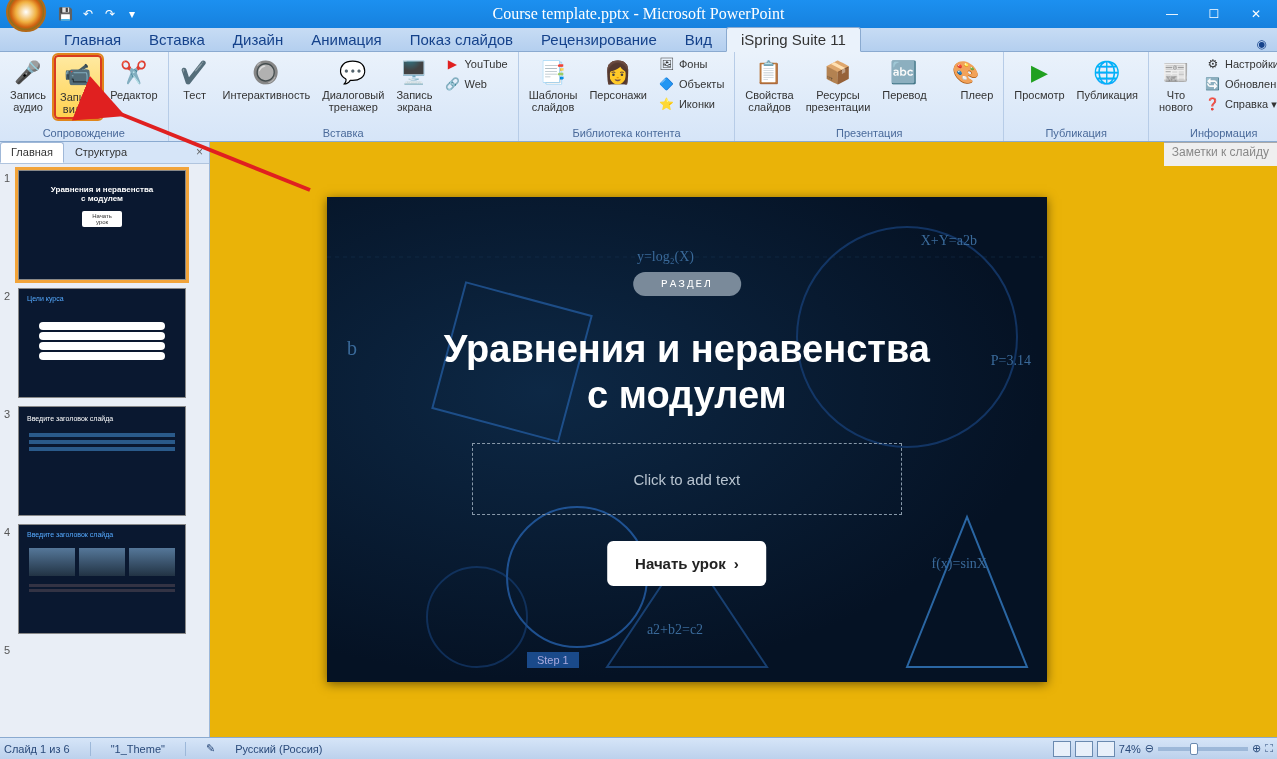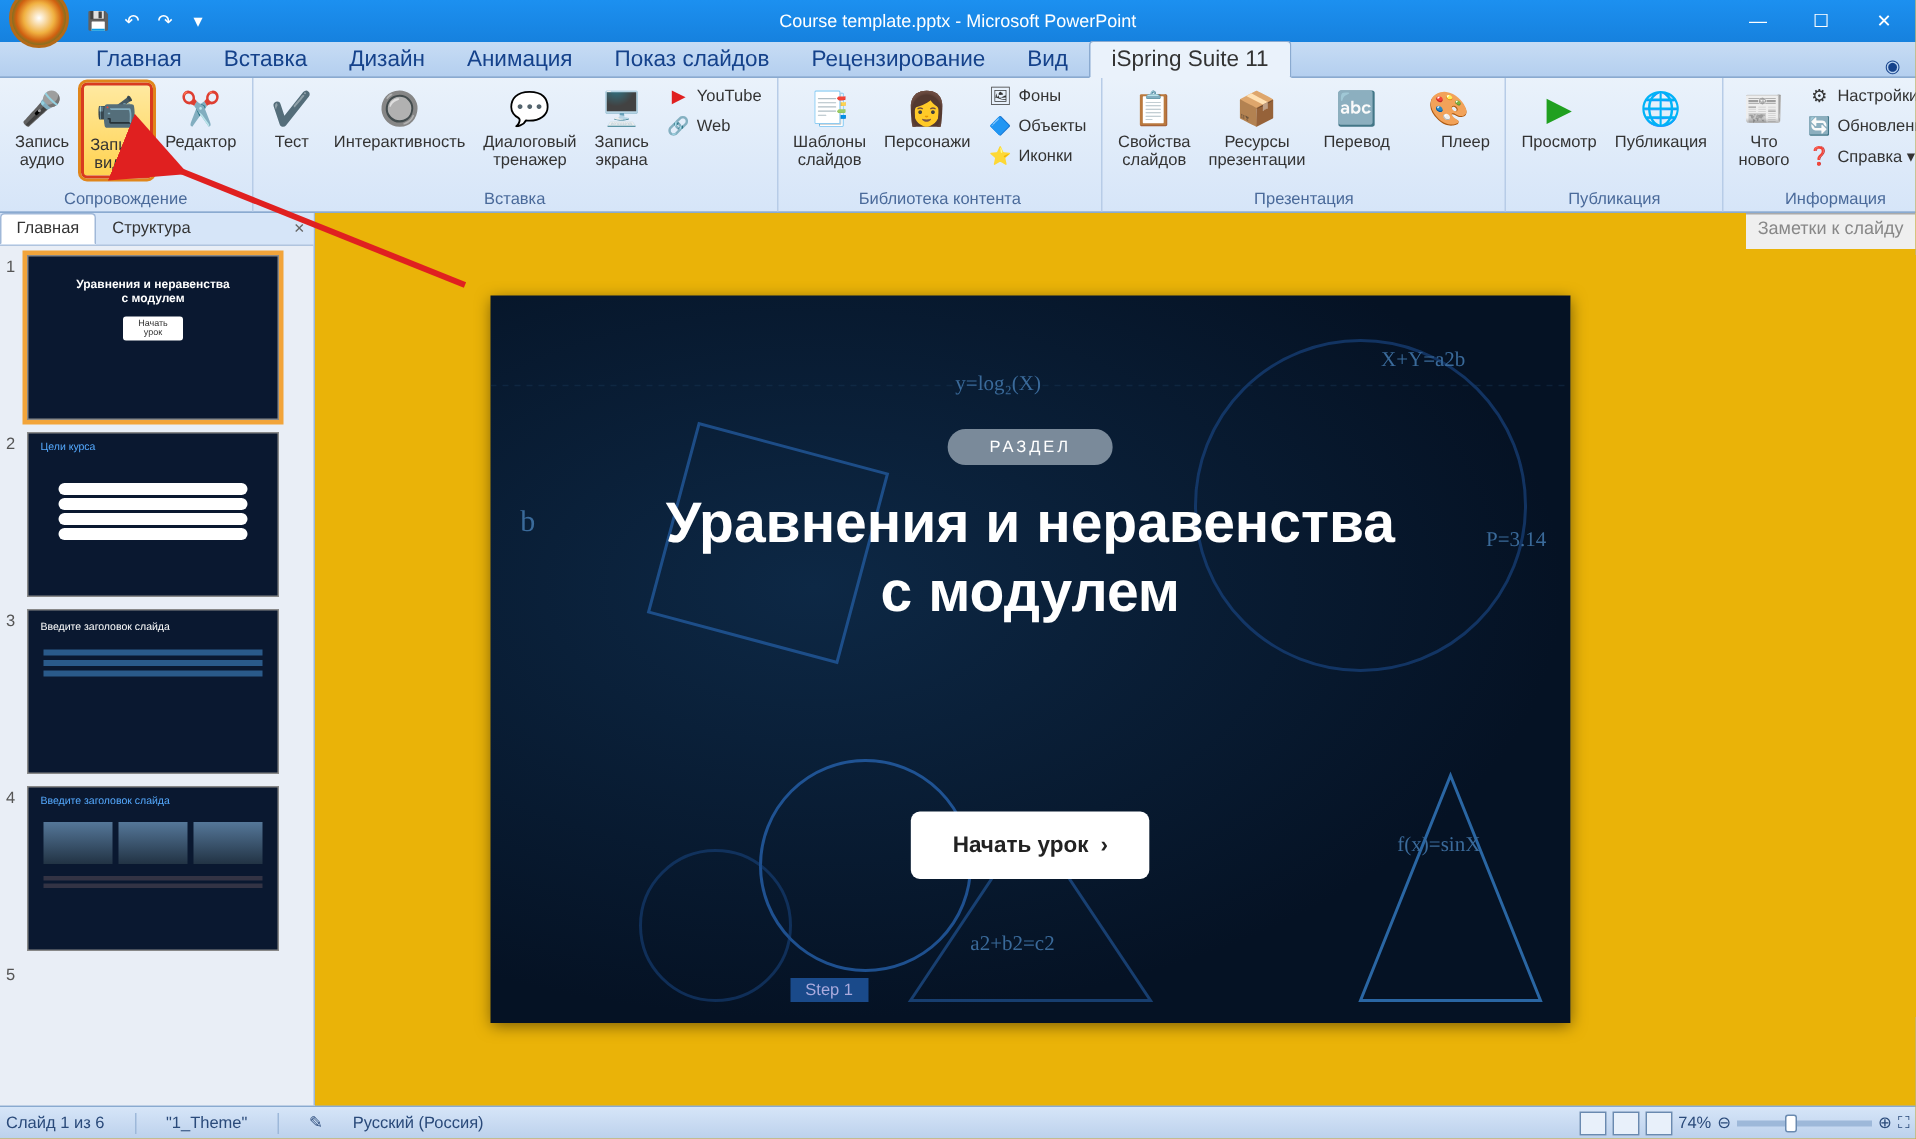--- a/index.html
+++ b/index.html
@@ -10,7 +10,7 @@
   .office-btn { width: 40px; height: 40px; background: radial-gradient(#fff, #f0b040 40%, #d06010 60%, #408030 80%); border-radius: 50%; margin: -4px 4px 0 6px; border: 2px solid #b36a18; position: relative; z-index: 10; }
   .qat { display: flex; gap: 6px; padding-left: 8px; }
   .qat span { width: 16px; height: 16px; display: inline-flex; align-items: center; justify-content: center; font-size: 12px; color: #fff; cursor: pointer; }
-  .titletext { position: absolute; left: 50%; transform: translateX(-50%); font-size: 12px; }
+  .titletext { position: absolute; left: 50%; transform: translateX(-50%); font-size: 16px; font-family: Liberation Serif, serif; }
   .winbtns { margin-left: auto; display: flex; }
   .winbtns div { width: 42px; height: 28px; display: flex; align-items: center; justify-content: center; color: #fff; cursor: pointer; }
 

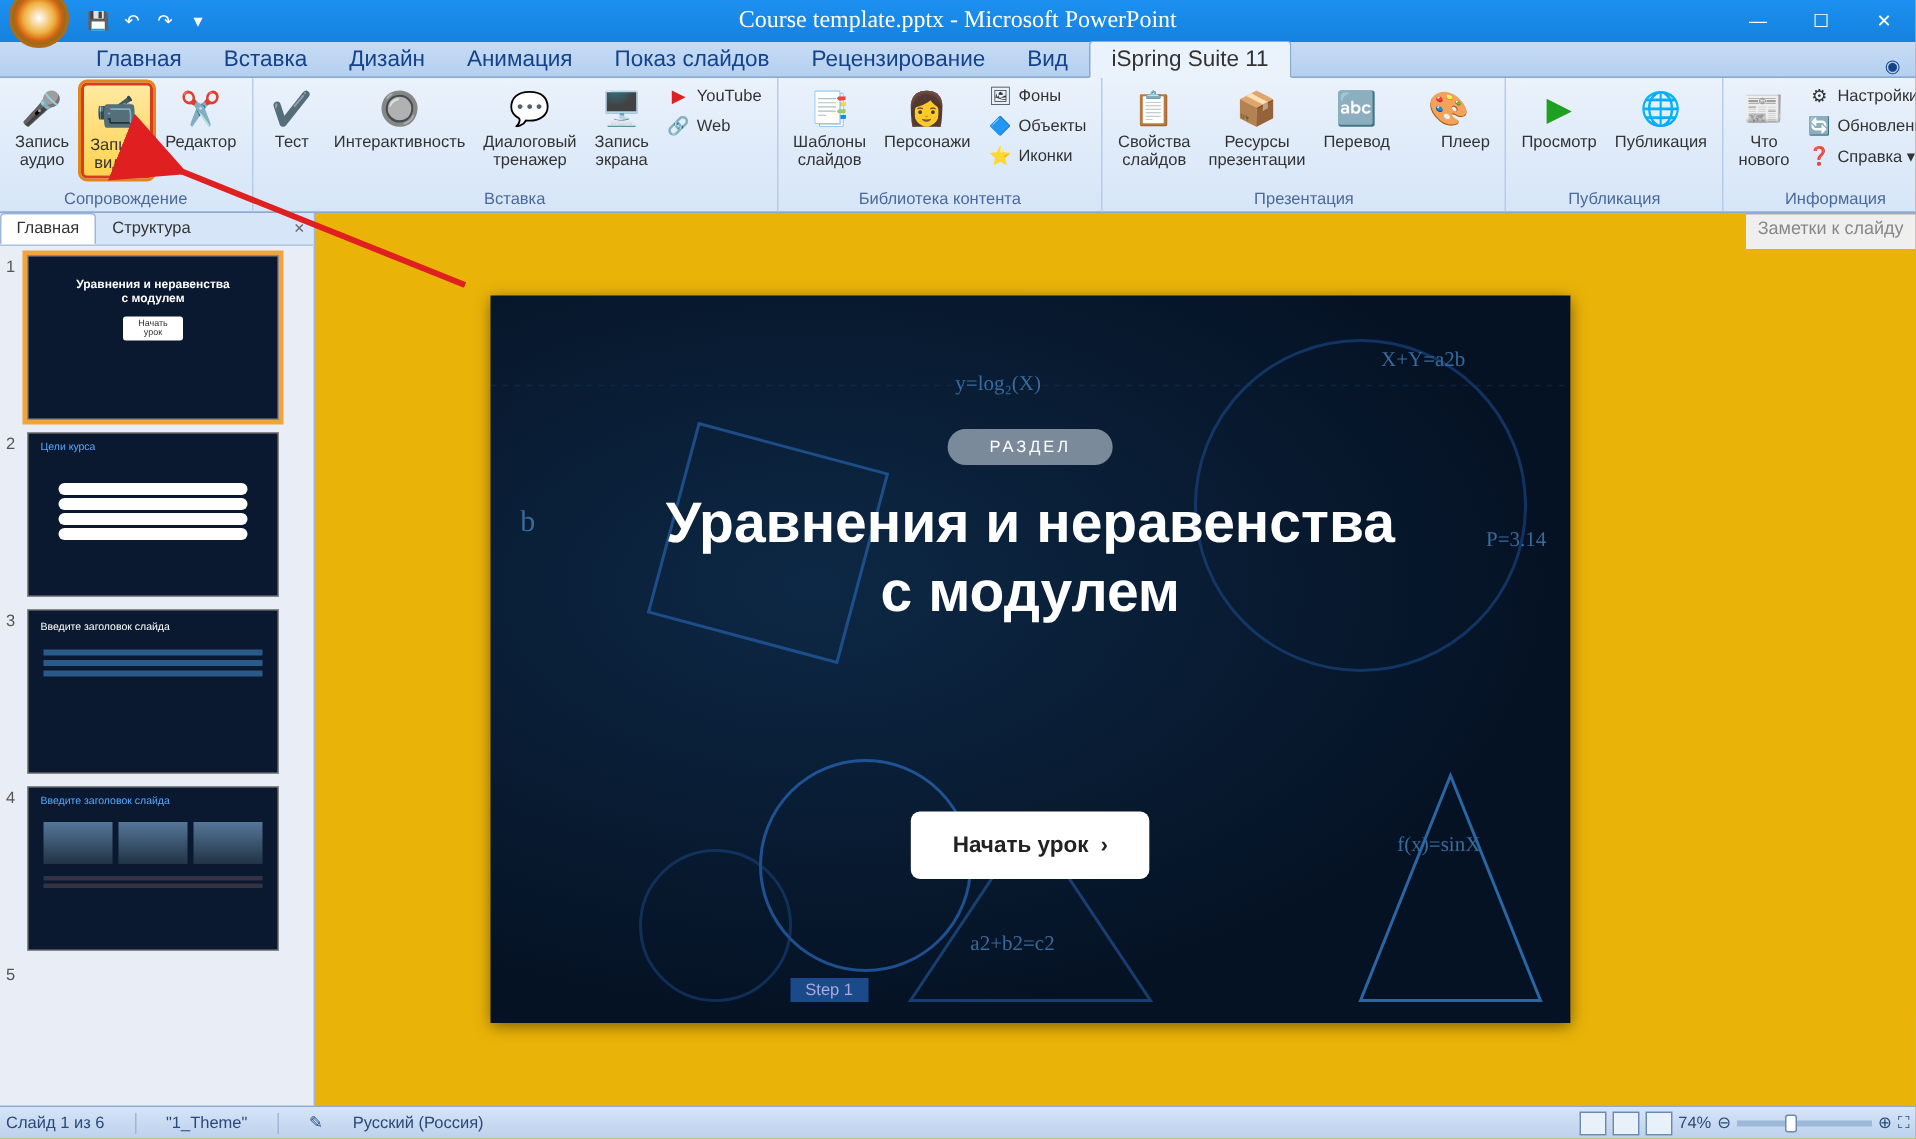--- a/index.html
+++ b/index.html
@@ -60,7 +60,7 @@
   .slide-area { flex: 1; display: flex; align-items: center; justify-content: center; position: relative; }
   .slide { width: 720px; height: 485px; background: radial-gradient(ellipse at 30% 40%, #0d2845 0%, #051224 70%); position: relative; overflow: hidden; box-shadow: 0 2px 10px rgba(0,0,0,.5); }
   .slide svg.bg { position: absolute; inset: 0; }
-  .chip { position: absolute; top: 89px; left: 50%; transform: translateX(-50%); background: #7a8a9a; color: #fff; padding: 6px 28px; border-radius: 16px; font-size: 11px; letter-spacing: 2px; }
+  .chip { position: absolute; top: 75px; left: 50%; transform: translateX(-50%); background: #7a8a9a; color: #fff; padding: 6px 28px; border-radius: 16px; font-size: 11px; letter-spacing: 2px; font-family: Liberation Mono, monospace; }
   .slide-title { position: absolute; top: 130px; left: 0; right: 0; text-align: center; color: #fff; font-size: 38px; font-weight: 800; line-height: 1.2; }
   .subbox { position: absolute; top: 246px; left: 145px; right: 145px; height: 72px; border: 1px dashed #8899aa; display: flex; align-items: center; justify-content: center; color: #b8c4d0; font-size: 15px; }
   .startbtn { position: absolute; bottom: 96px; left: 50%; transform: translateX(-50%); background: #fff; color: #222; padding: 14px 28px; border-radius: 6px; font-size: 15px; font-weight: 600; display: flex; align-items: center; gap: 8px; cursor: pointer; }

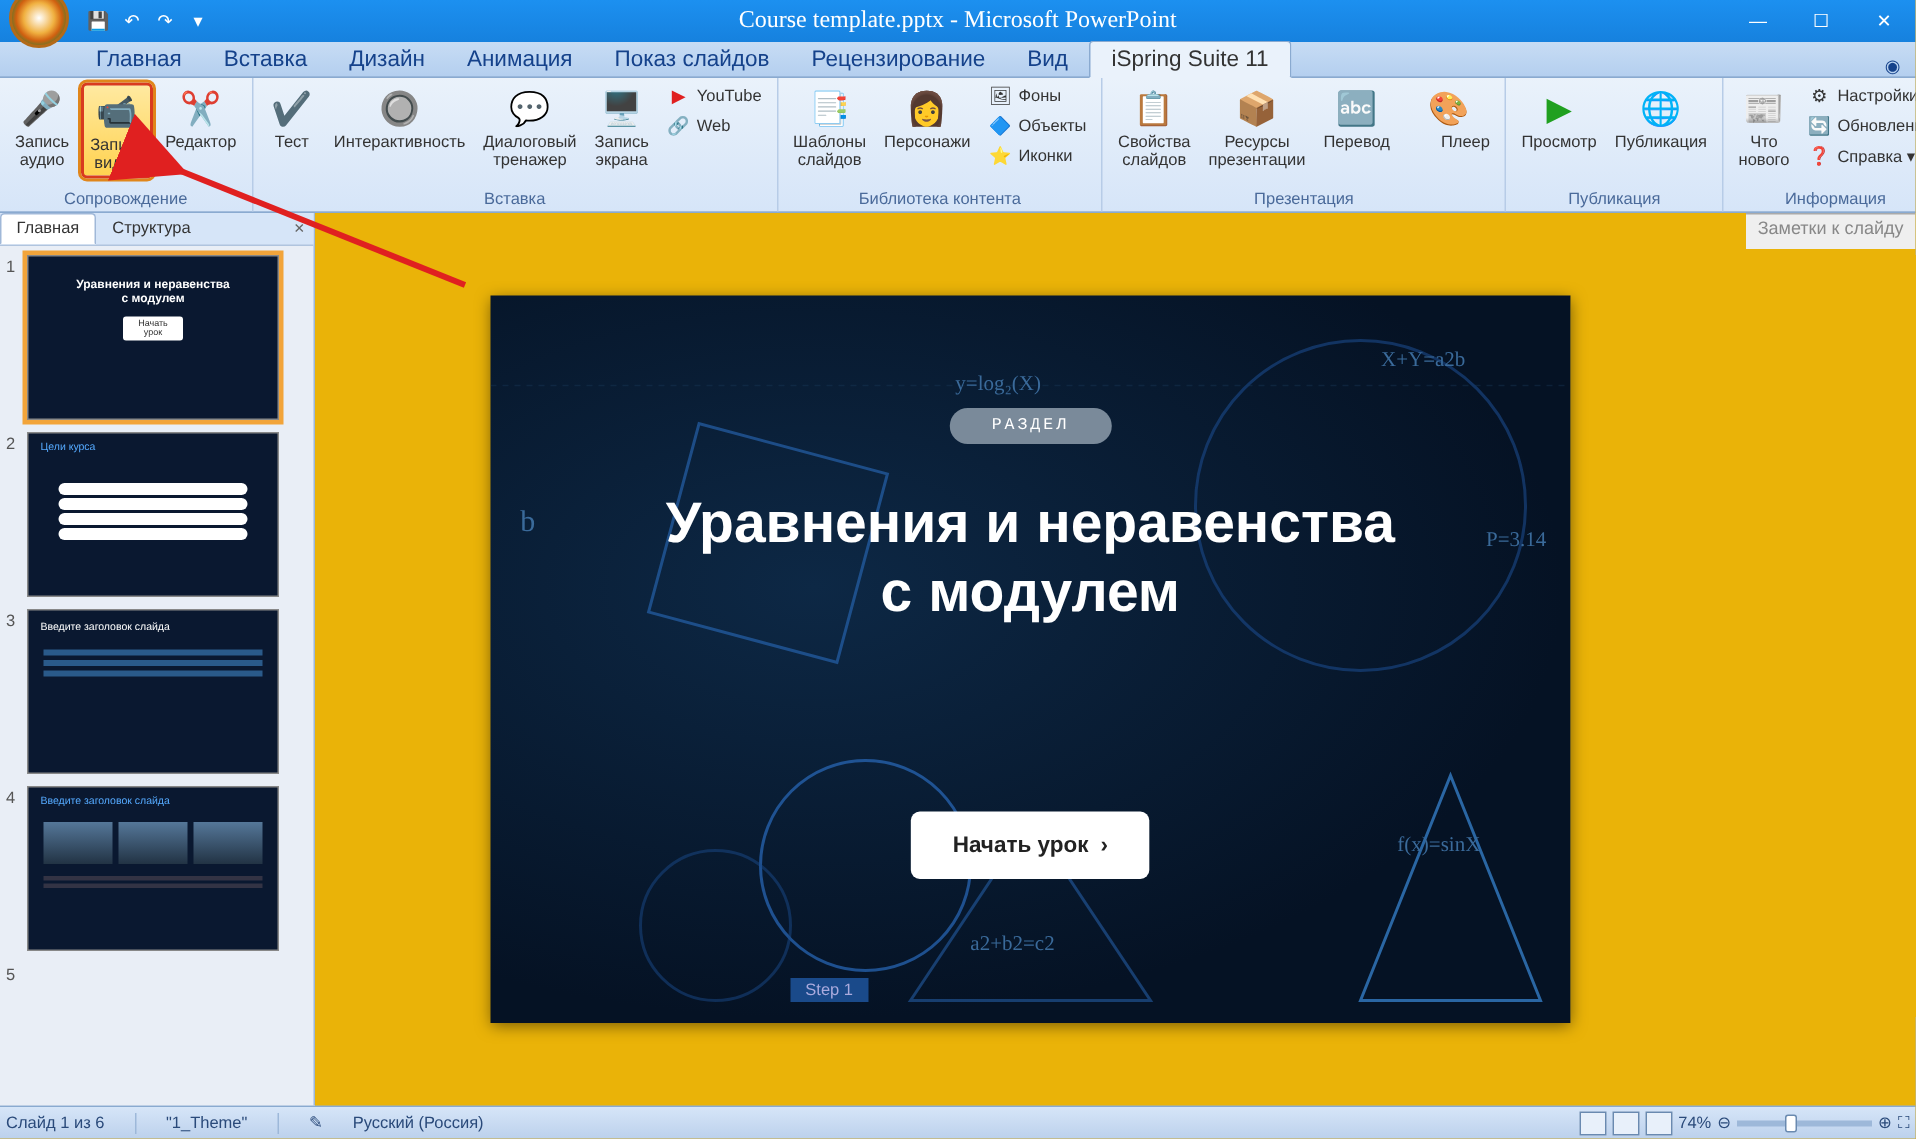--- a/index.html
+++ b/index.html
@@ -342,6 +342,7 @@
         <div class="chip">РАЗДЕЛ</div>
         <div class="slide-title" style="white-space:pre-line">Уравнения и неравенства
 с модулем</div>
+        <div class="subbox">Click to add text</div>
         <div class="startbtn">
             <span>Начать урок</span>
             <span>›</span>

